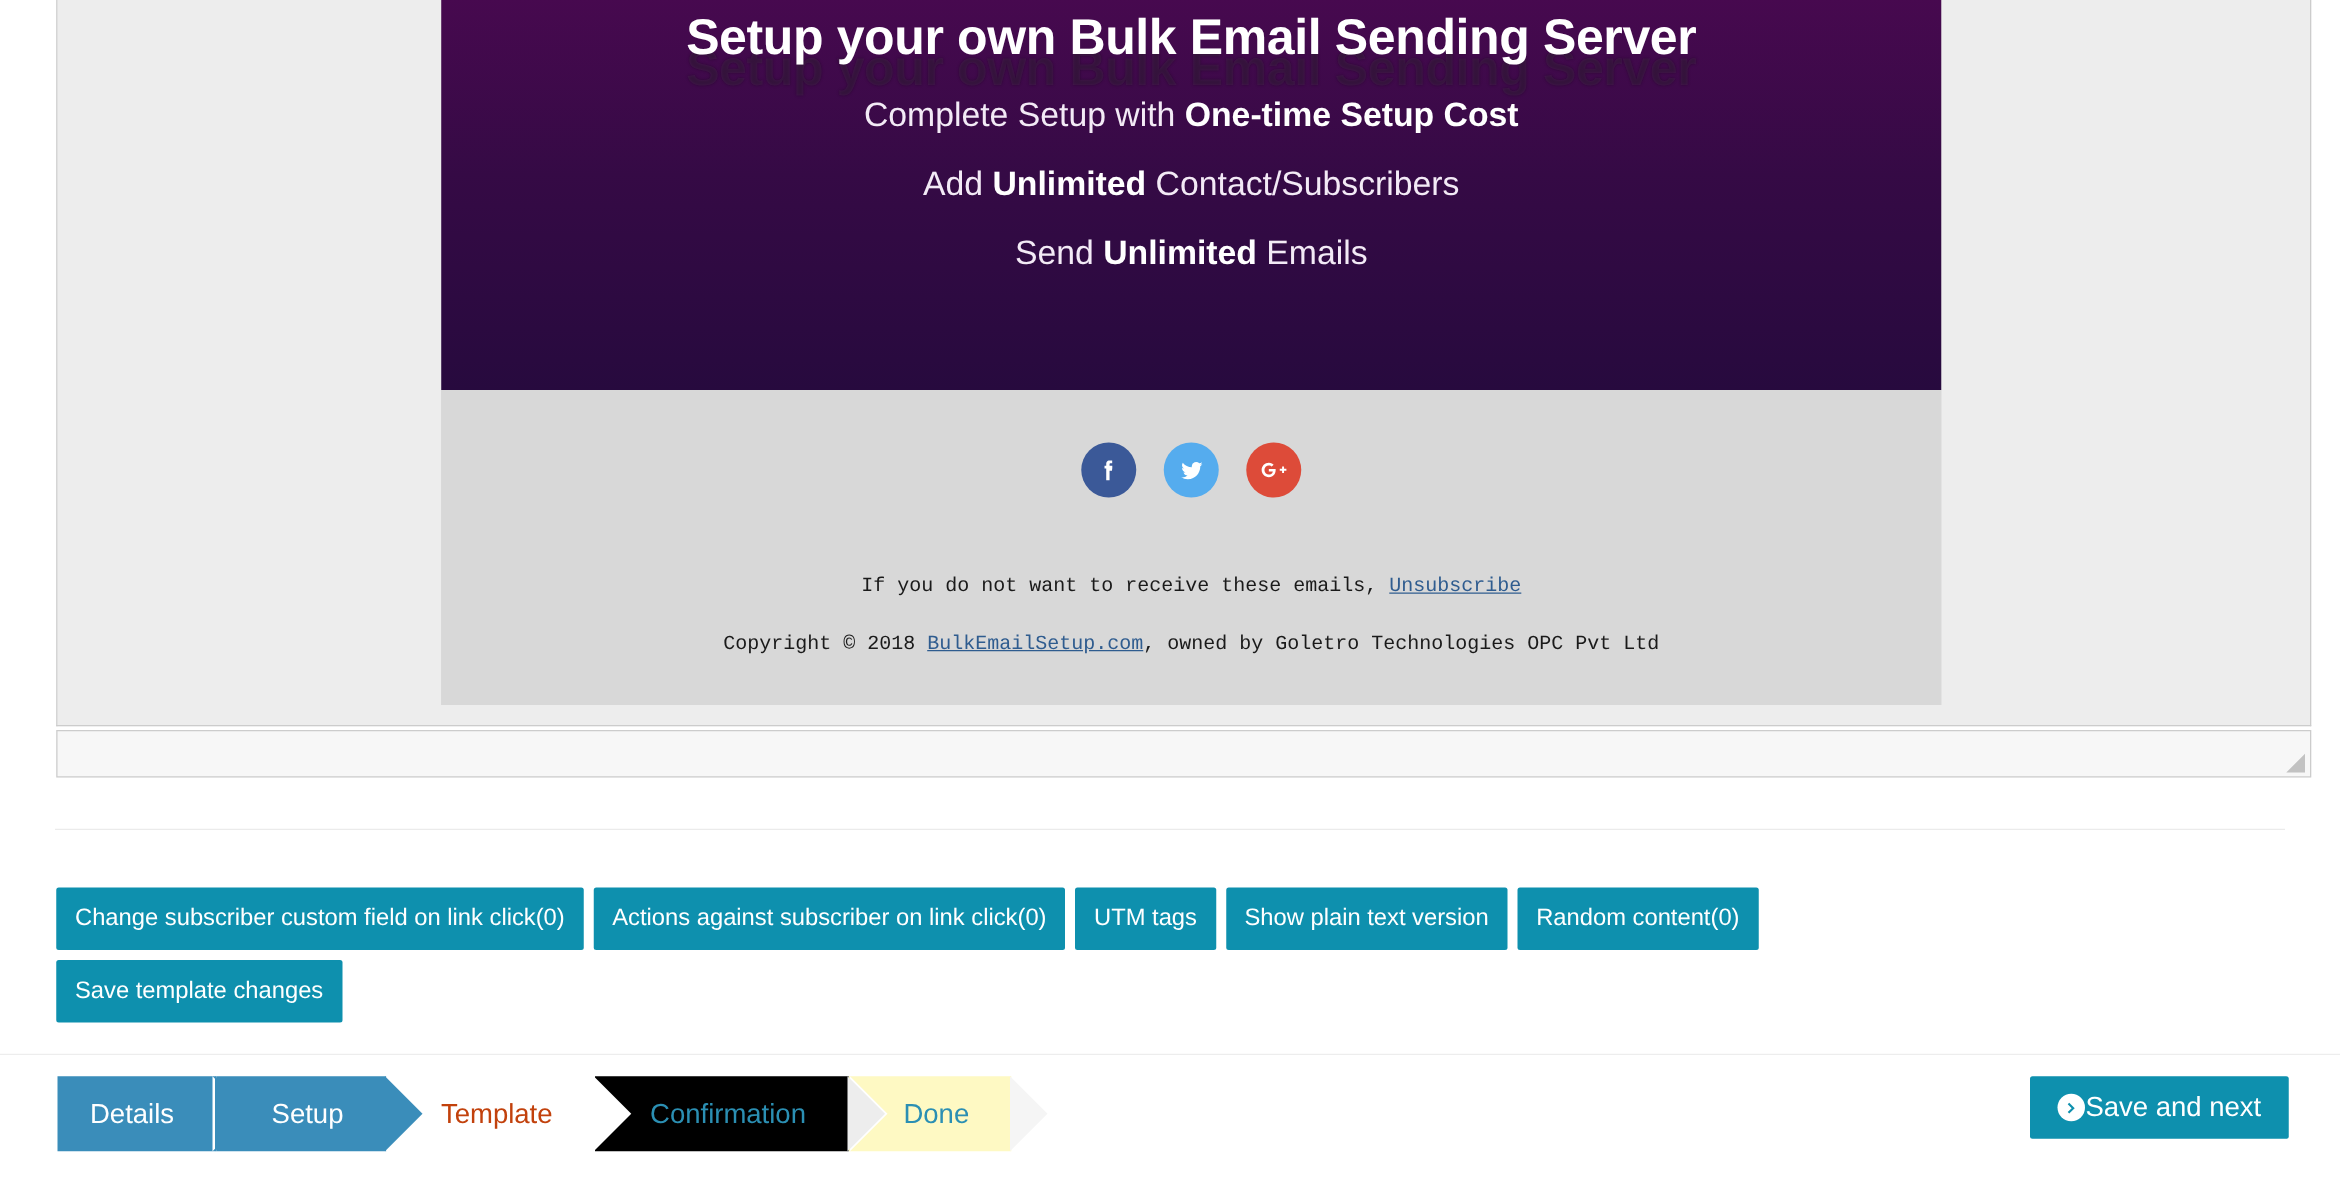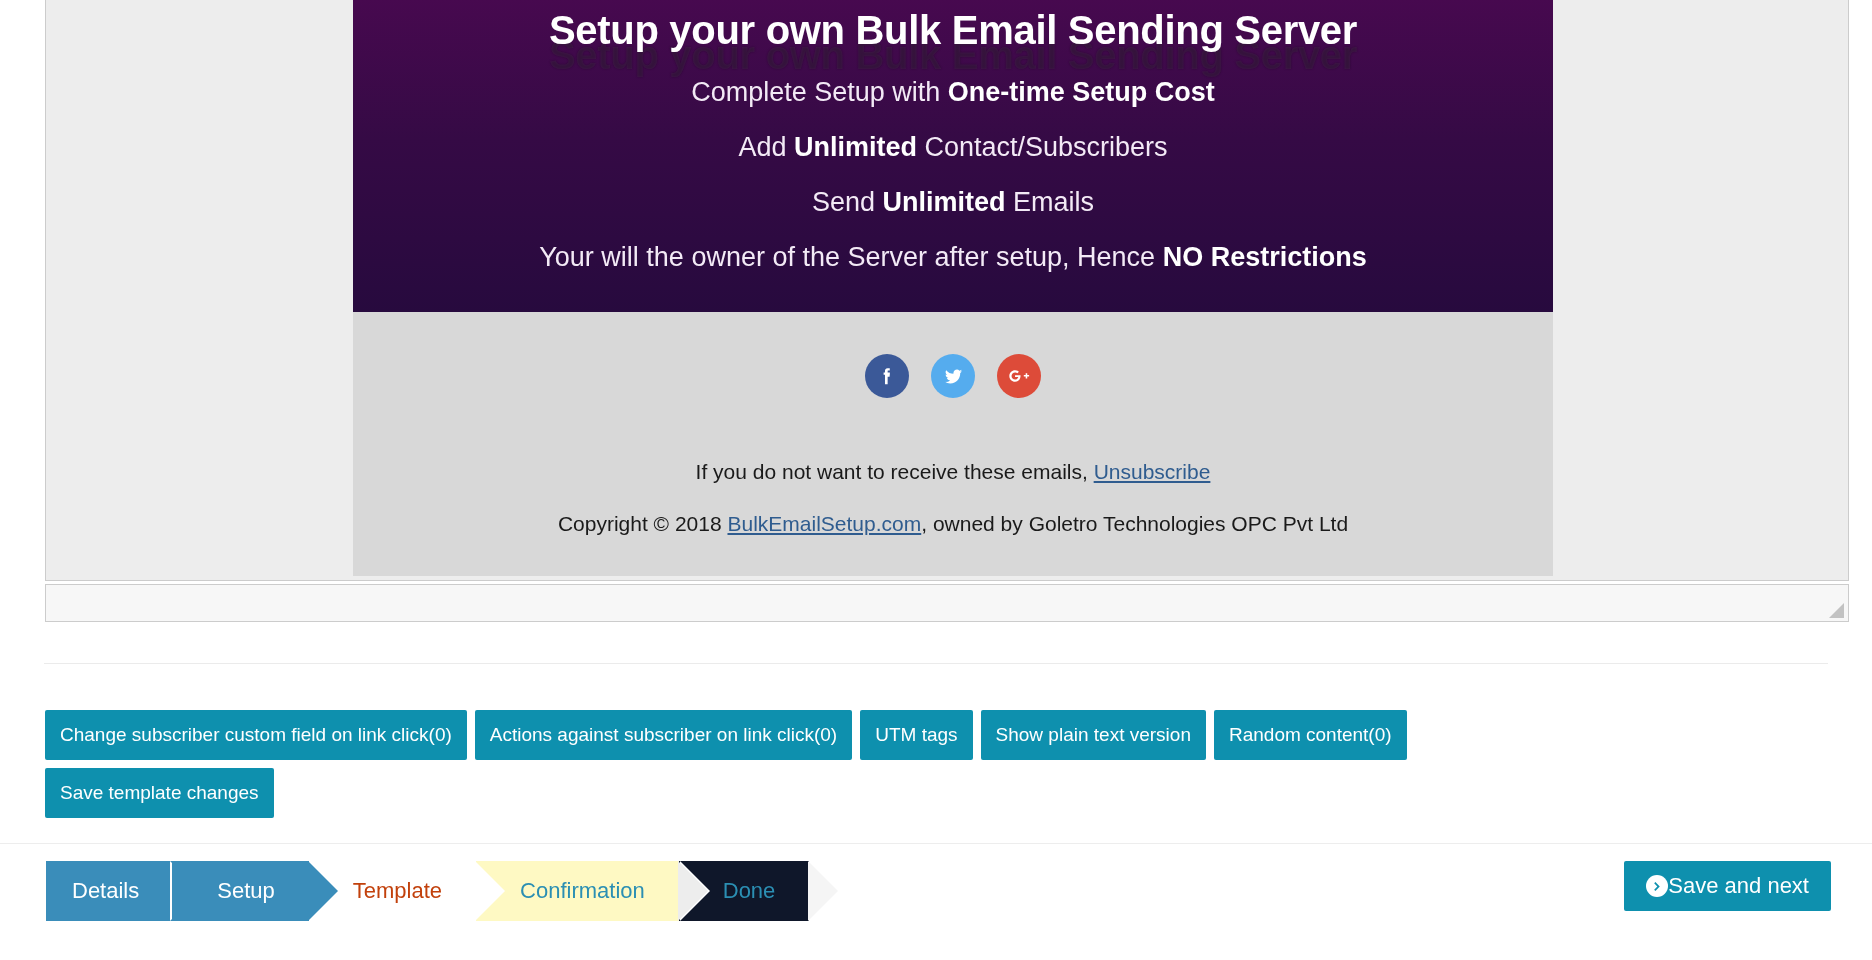--- a/index.html
+++ b/index.html
@@ -332,9 +332,6 @@
             <span>Send </span><b>Unlimited</b><span> Emails</span>
           </p>
 
-          <p class="email-sub">
-            <span>Your will the owner of the Server after setup, Hence </span><b>NO Restrictions</b><span></span>
-          </p>
         </div>
 
         <div class="email-body">

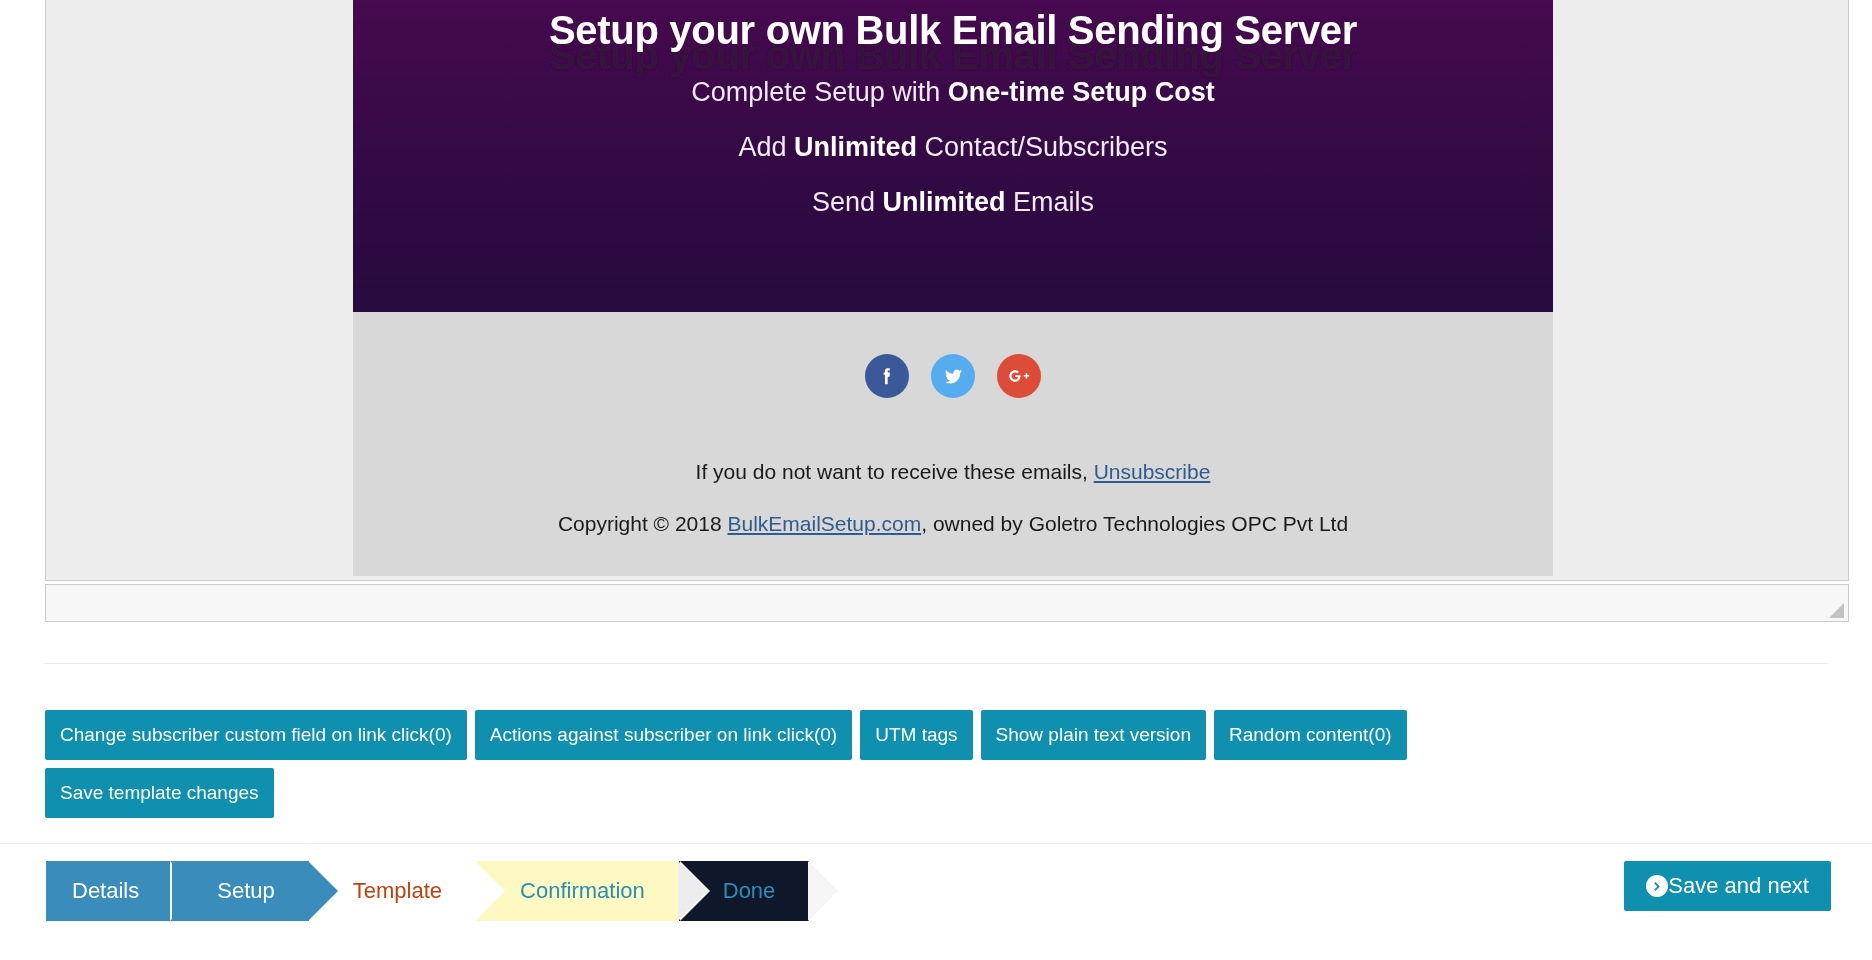--- a/index.html
+++ b/index.html
@@ -125,8 +125,8 @@
   .social-badge svg { display: block; }
 
   .footer-line {
-    font-family: Liberation Sans, sans-serif;
-    font-size: 21px;
+    font-family: Liberation Mono, monospace;
+    font-size: 16px;
     color: #1a1a1a;
     margin: 0 0 28px 0;
   }

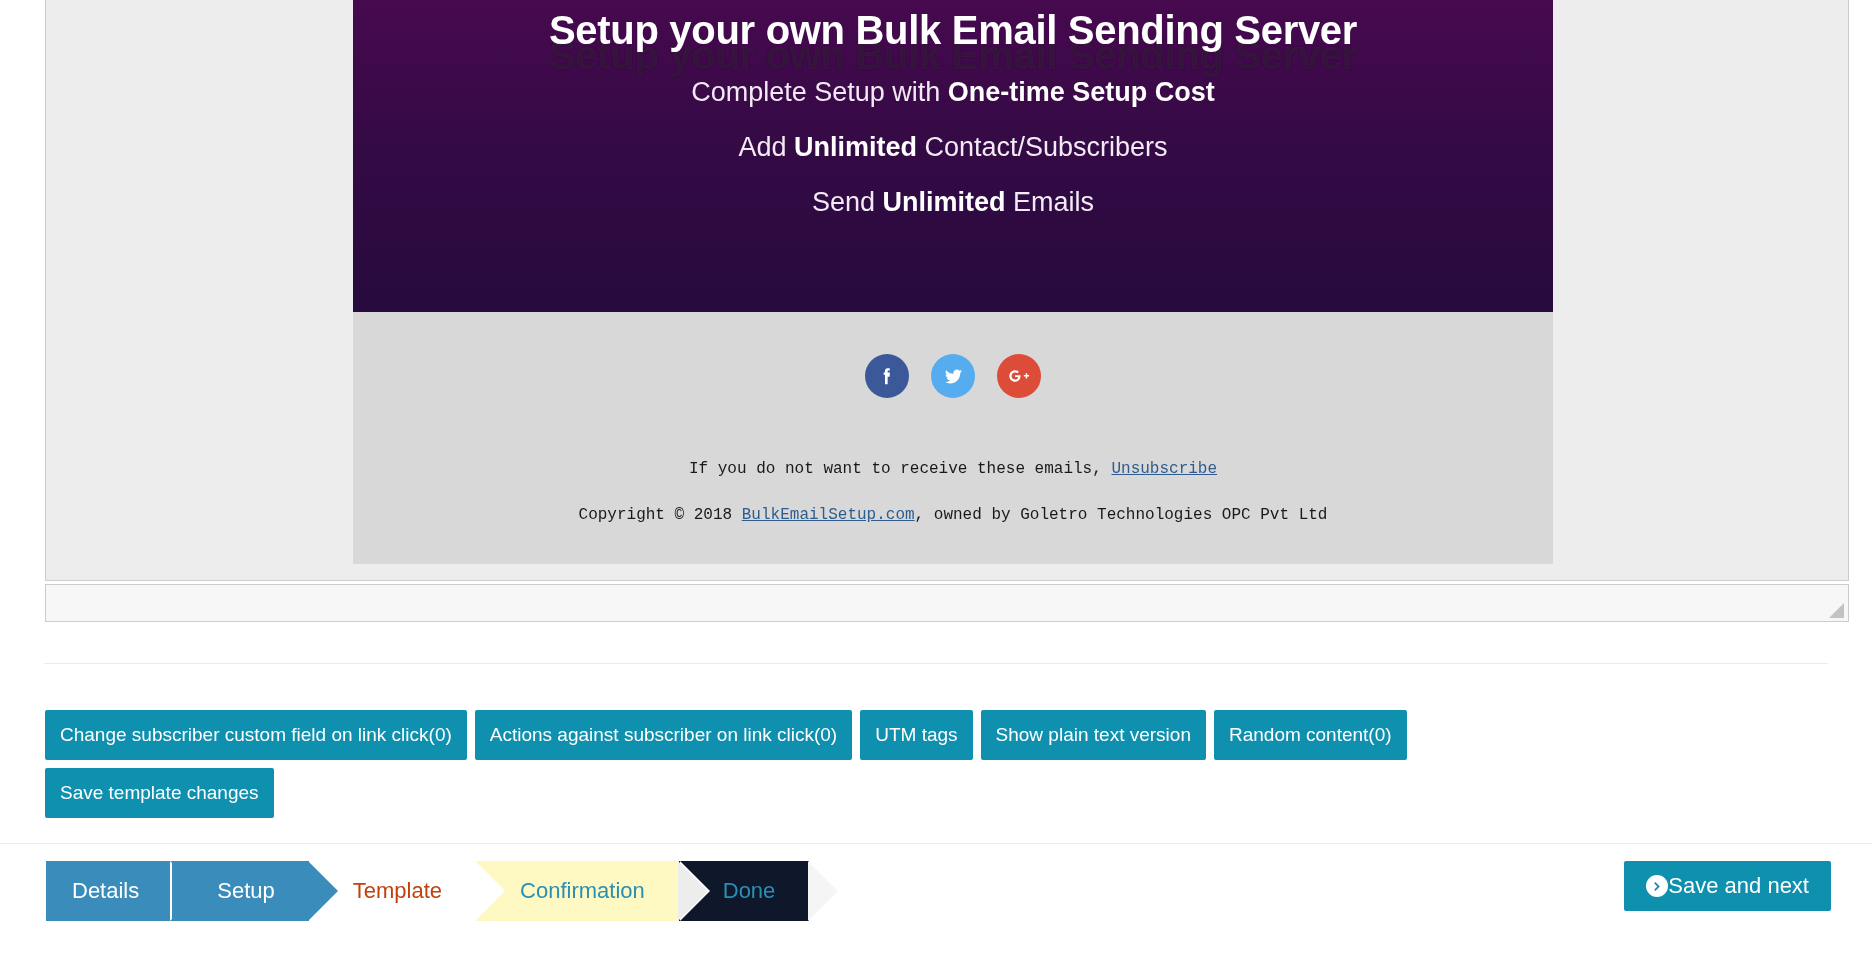--- a/index.html
+++ b/index.html
@@ -226,7 +226,7 @@
   .step:first-child { padding-left: 26px; }
   .step.done { background: #3a8dba; color: #ffffff; }
   .step.current { background: #ffffff; color: #c2410c; }
-  .step.future { background: #fef9c3; }
+  .step.future { background: #000000; }
   .step.faded { background: #0f172a; }
 
   

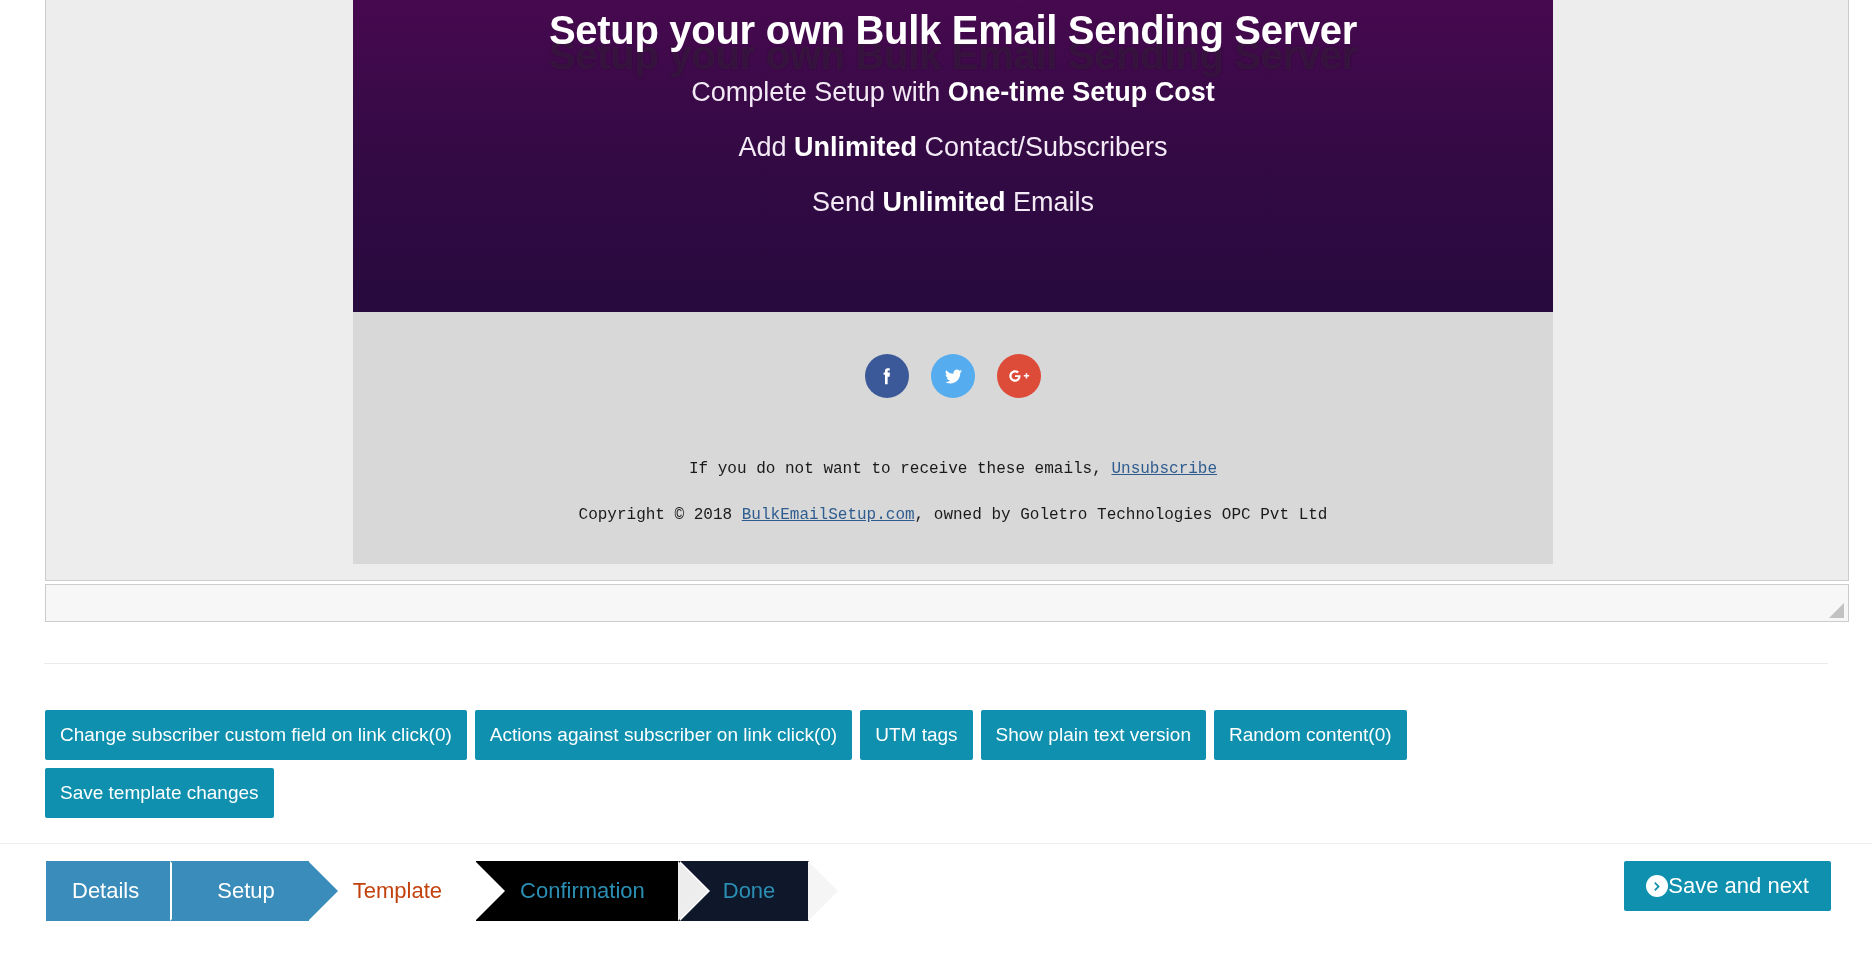--- a/index.html
+++ b/index.html
@@ -227,7 +227,7 @@
   .step.done { background: #3a8dba; color: #ffffff; }
   .step.current { background: #ffffff; color: #c2410c; }
   .step.future { background: #000000; }
-  .step.faded { background: #0f172a; }
+  .step.faded { background: #fef9c3; }
 
   
   .step::after {

